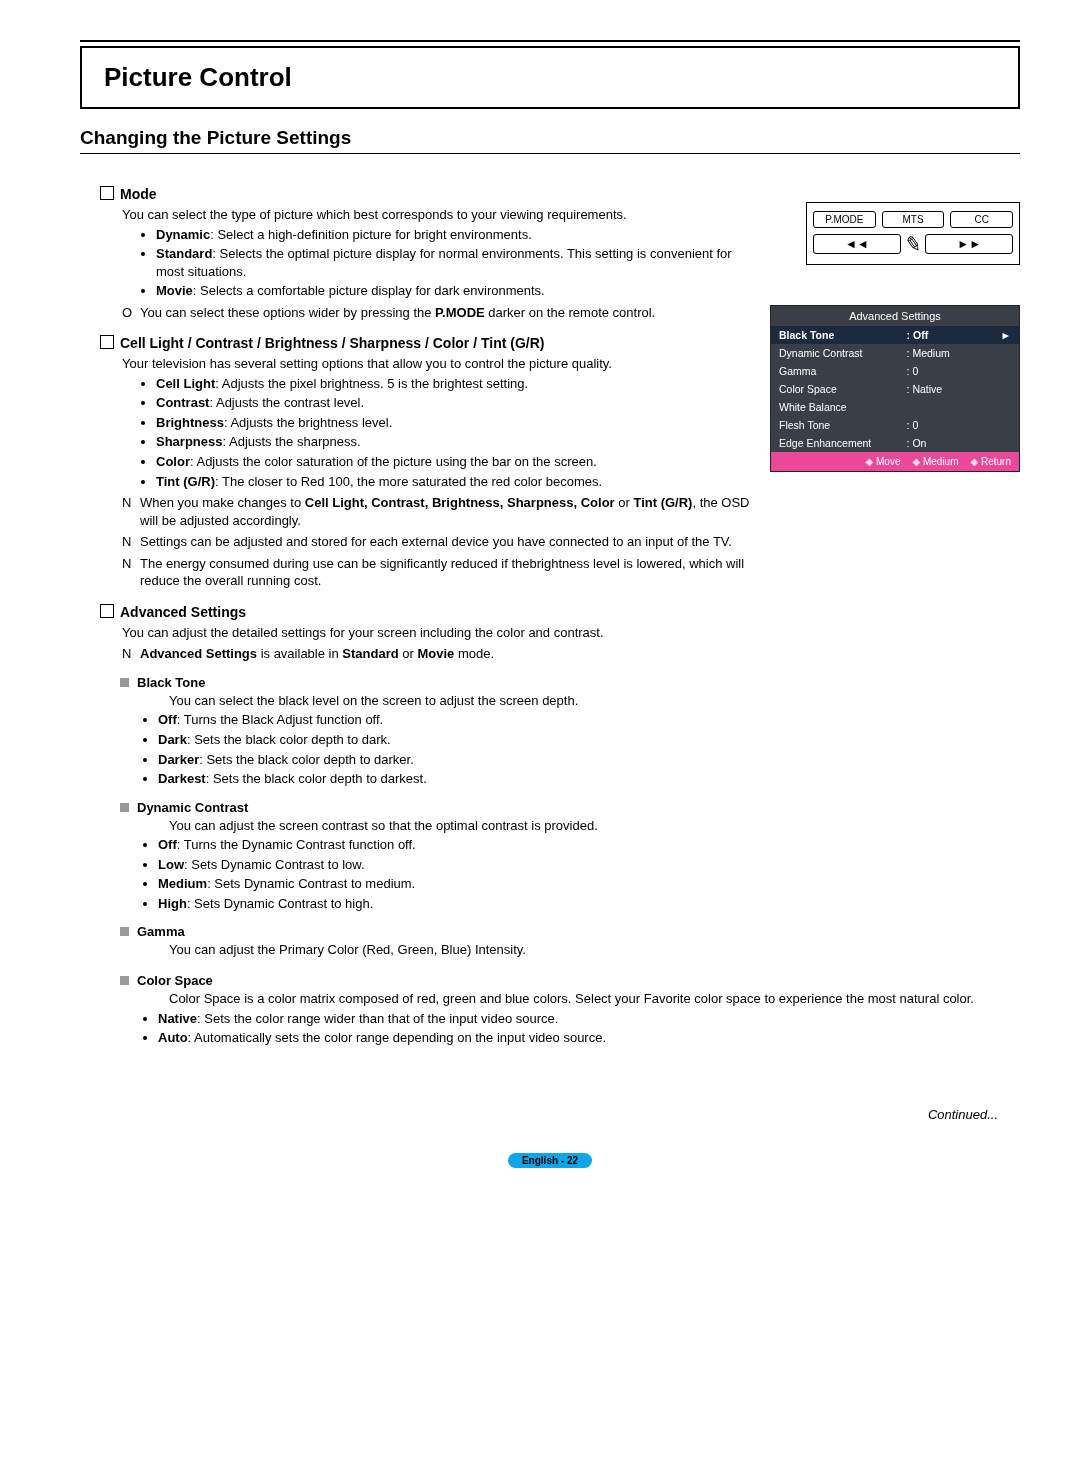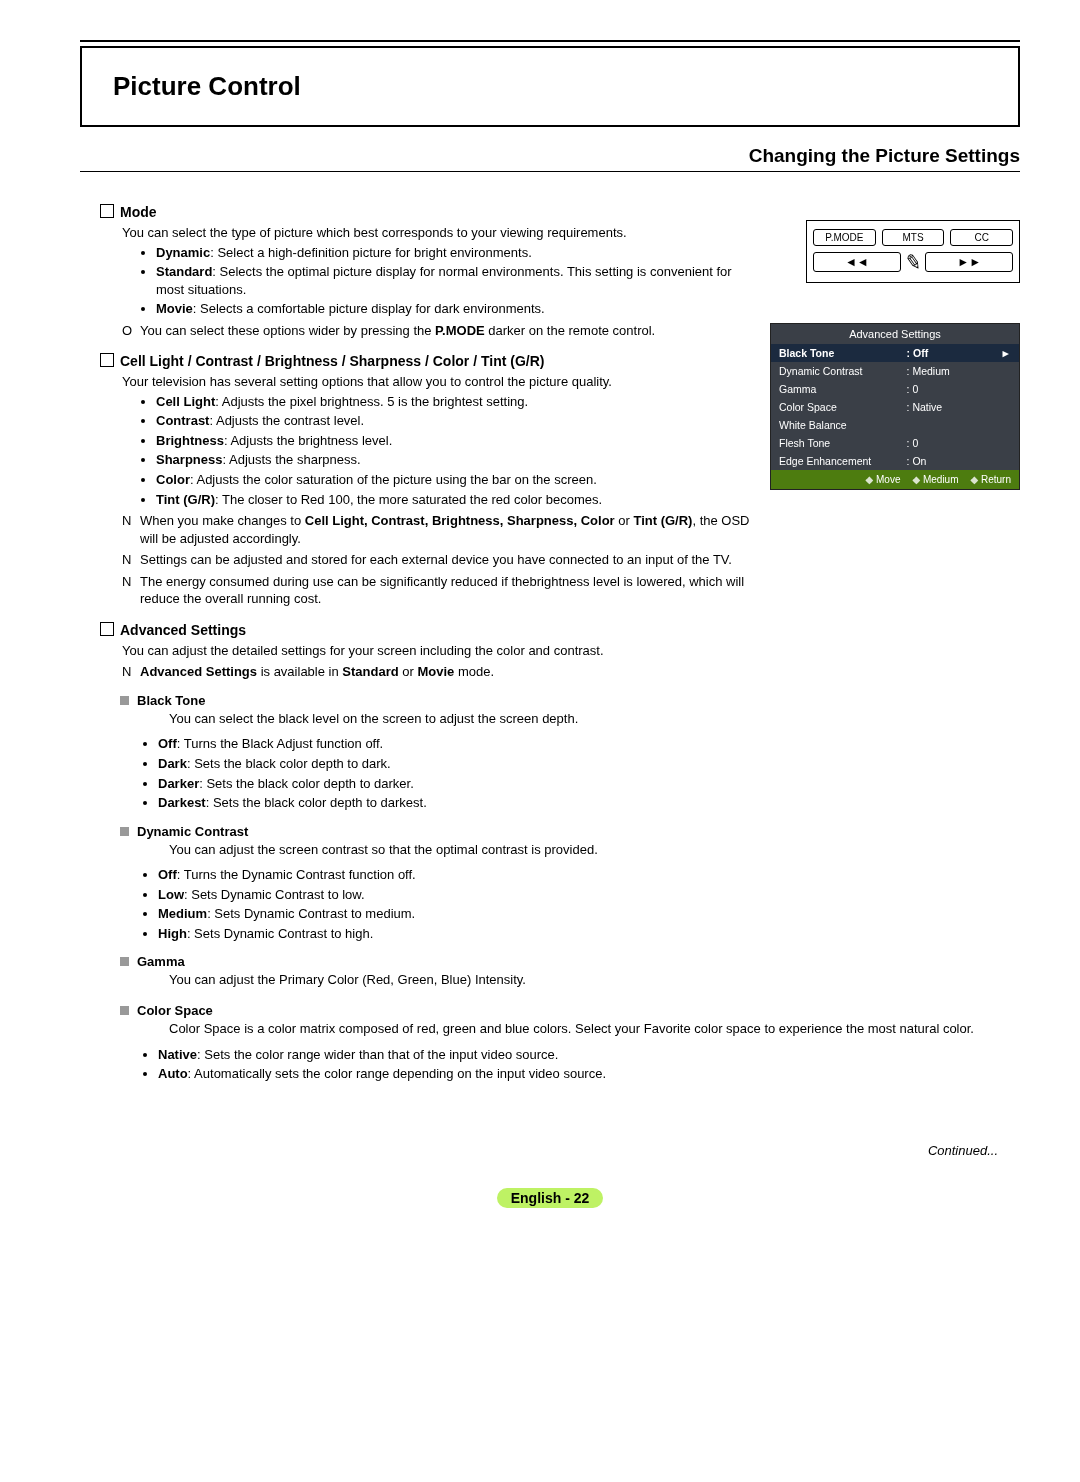--- a/index.html
+++ b/index.html
@@ -24,7 +24,7 @@
   .title-box h1 {
     font-size: 26px;
     font-weight: bold;
-    margin: 17px;
+    margin: 8px;
   }
   h2.section-title {
     font-size: 19px;

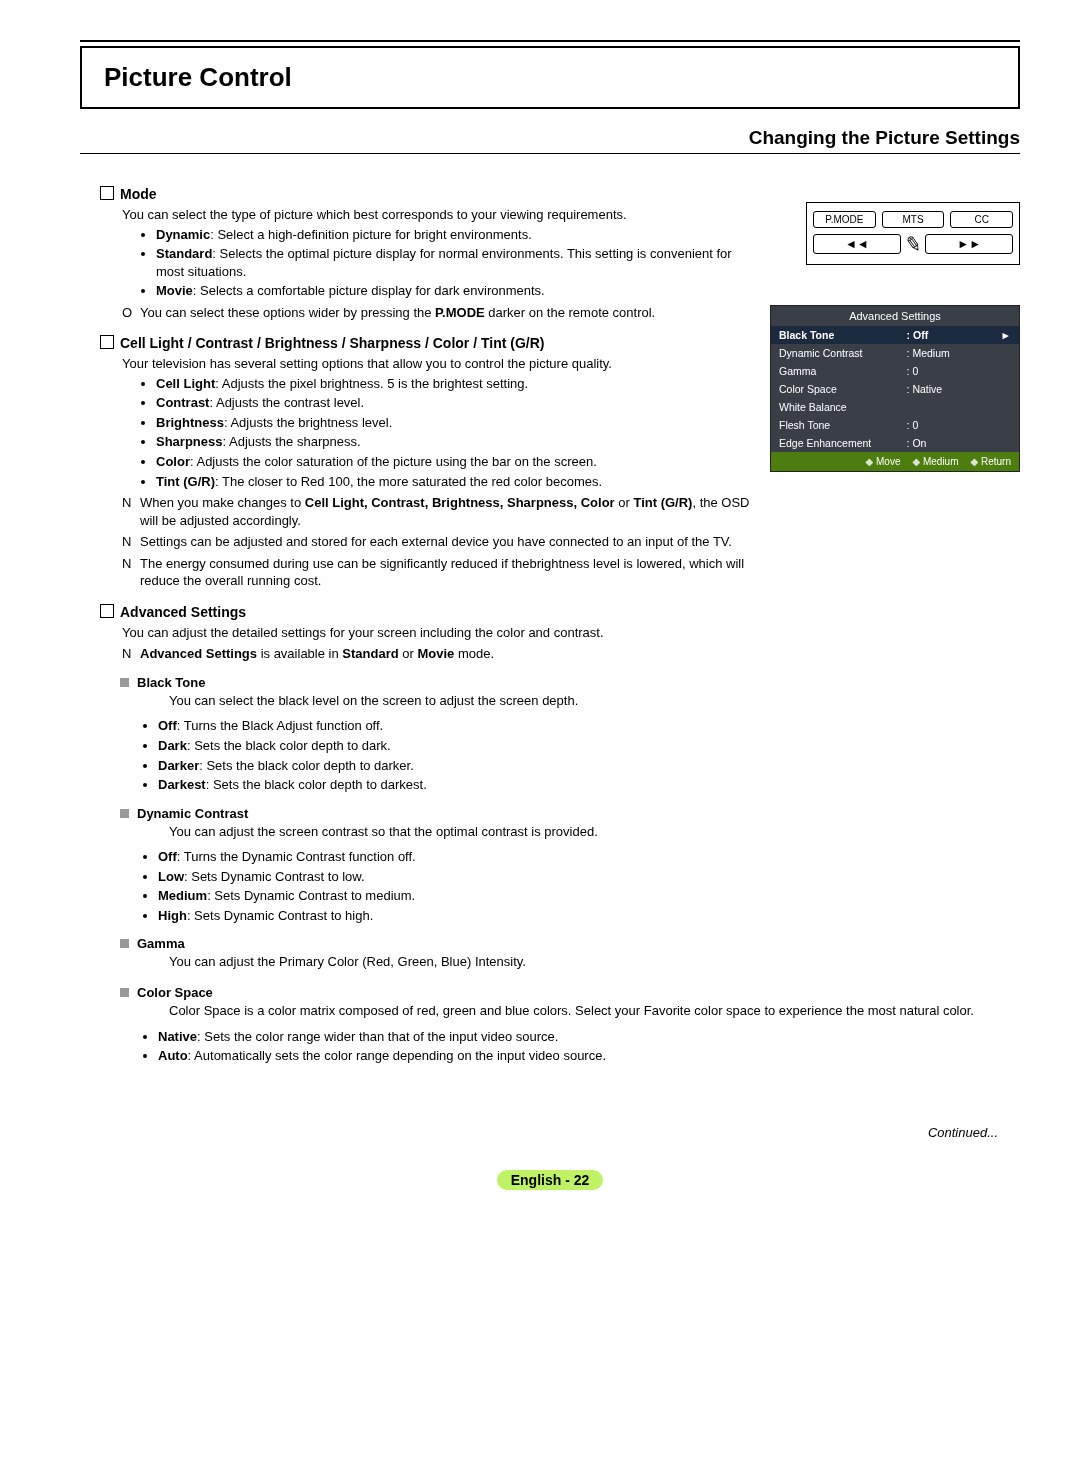--- a/index.html
+++ b/index.html
@@ -30,7 +30,6 @@
     font-size: 19px;
     font-weight: bold;
     margin: 0 0 4px 0;
-    text-align: right;
   }
   .rule {
     border-top: 1px solid #000;

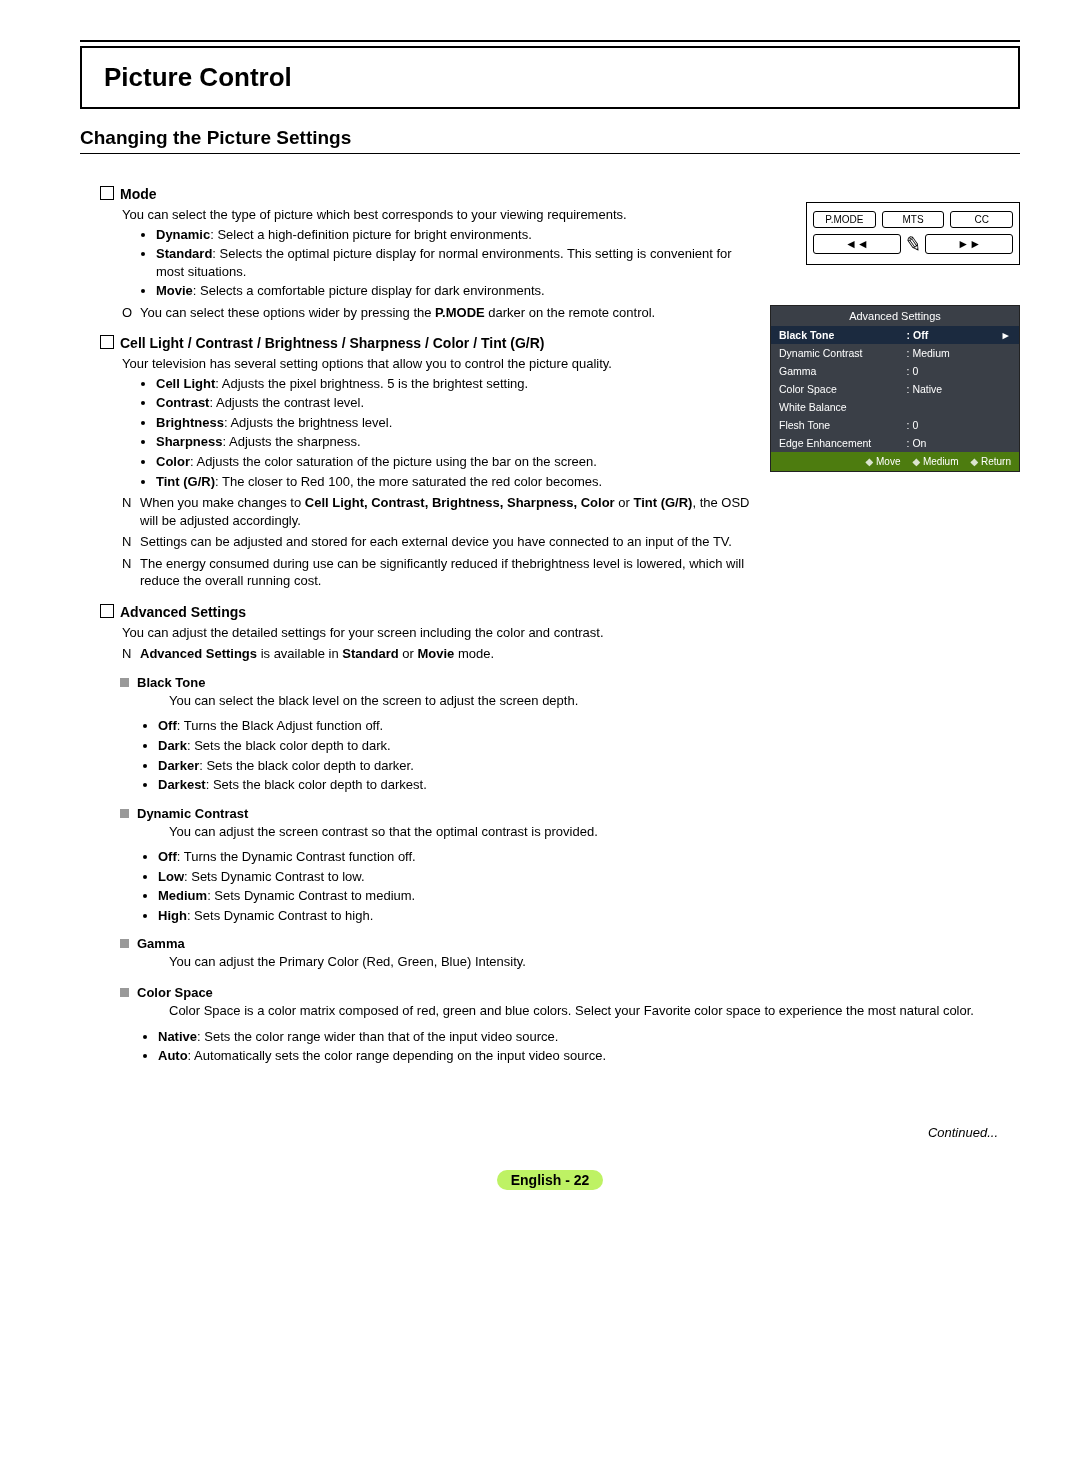--- a/index.html
+++ b/index.html
@@ -174,7 +174,7 @@
   .osd-row .val { flex: 1; }
   .osd-row .arr { flex: 0 0 12px; text-align: right; }
   .osd-foot {
-    background: #4d7c0f;
+    background: #ec4899;
     display: flex;
     justify-content: flex-end;
     gap: 12px;

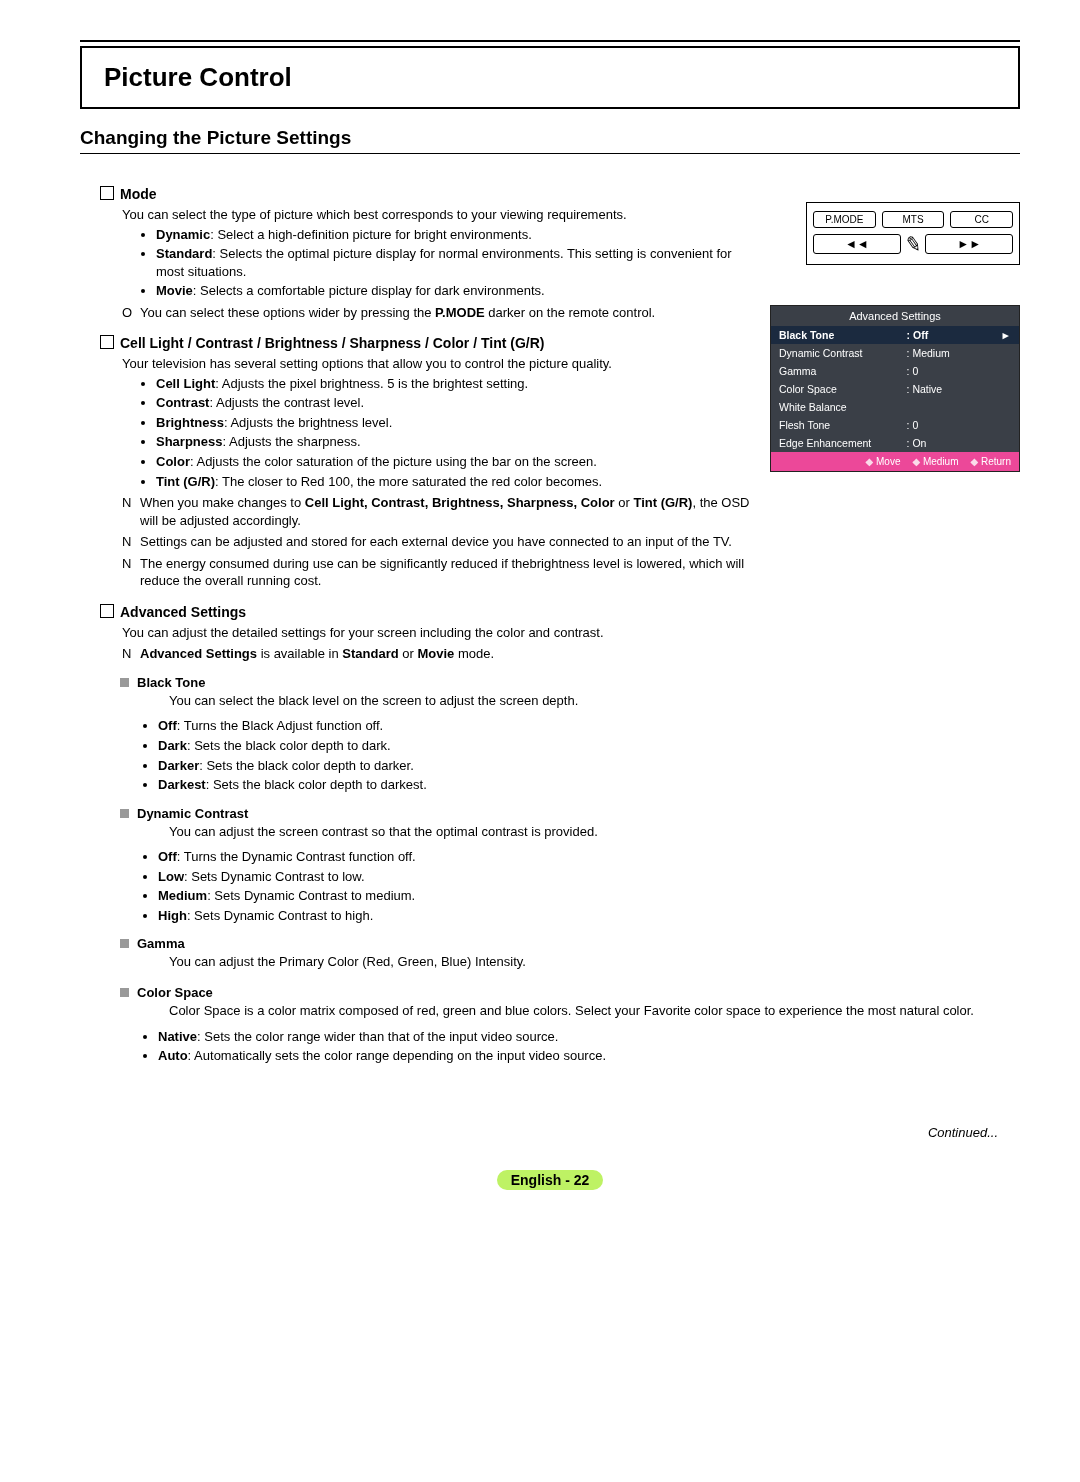--- a/index.html
+++ b/index.html
@@ -91,7 +91,7 @@
     line-height: 1.35;
   }
   ul.bul-sm {
-    margin: 8px 0 2px 78px;
+    margin: 2px 0 2px 78px;
     padding: 0;
     list-style-type: disc;
   }

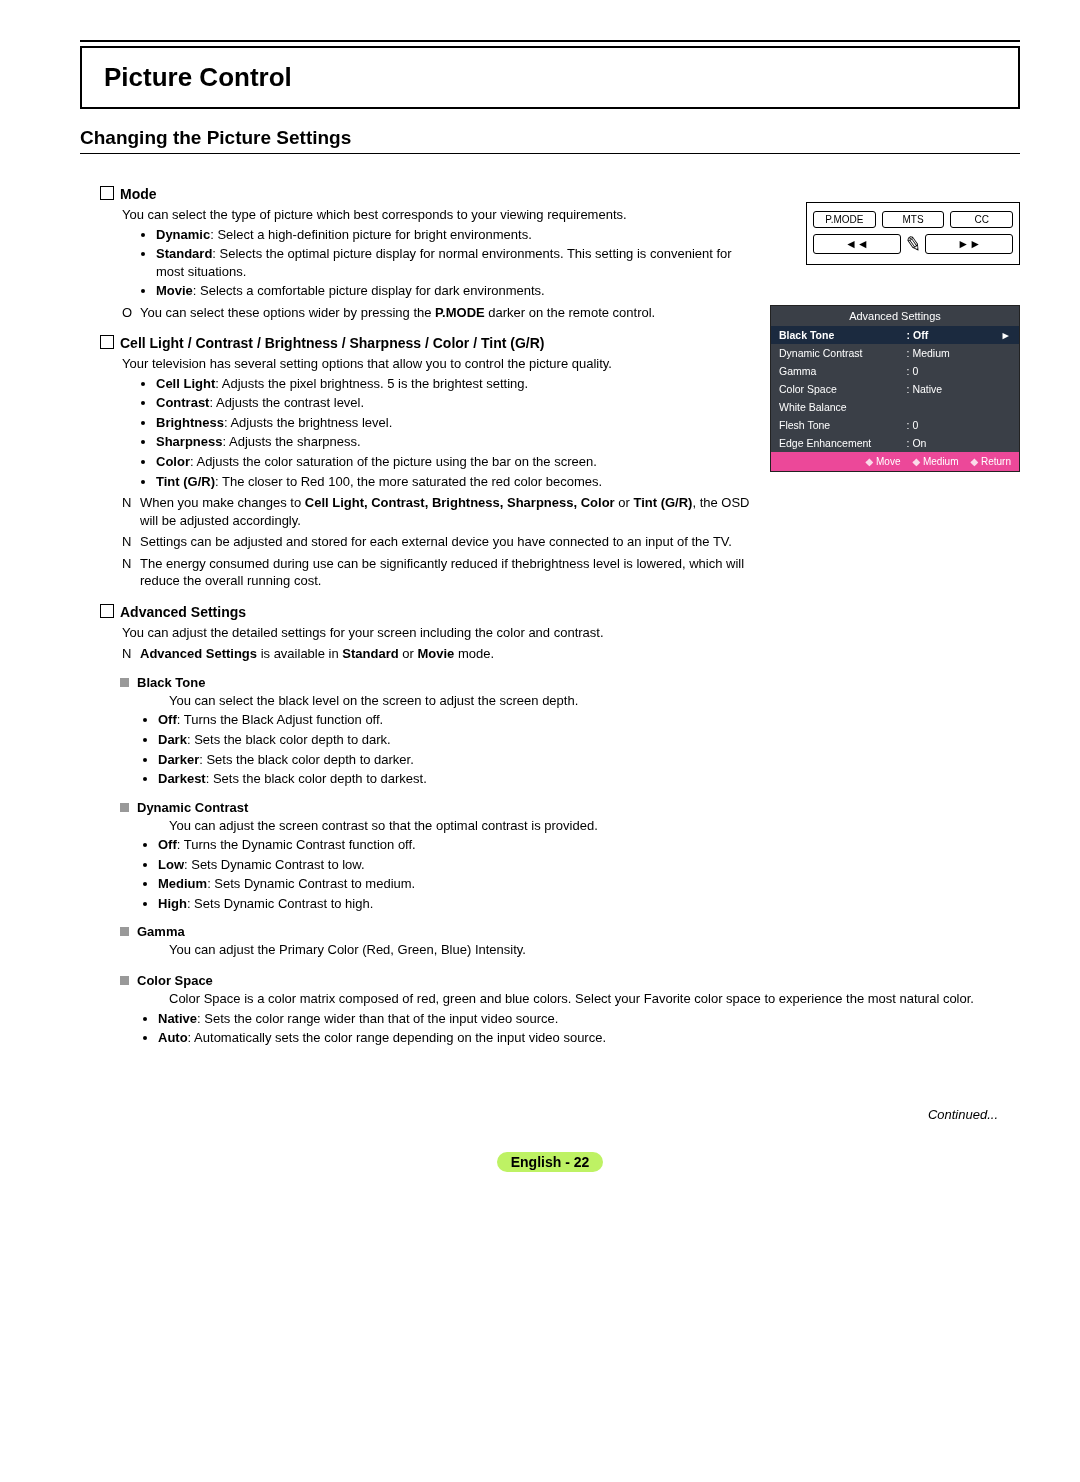--- a/index.html
+++ b/index.html
@@ -199,10 +199,10 @@
   }
   .pagebadge span {
     display: inline-block;
-    background: #bef264;
+    background: #0ea5e9;
     border-radius: 10px;
     padding: 2px 14px;
-    font-size: 14px;
+    font-size: 10px;
     font-weight: bold;
   }
 </style>

